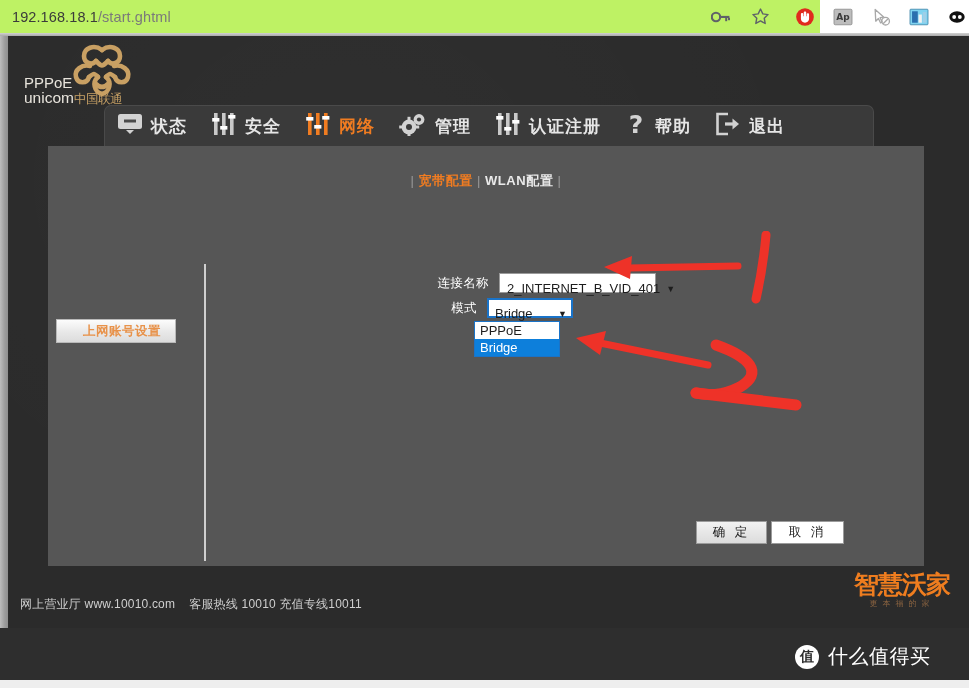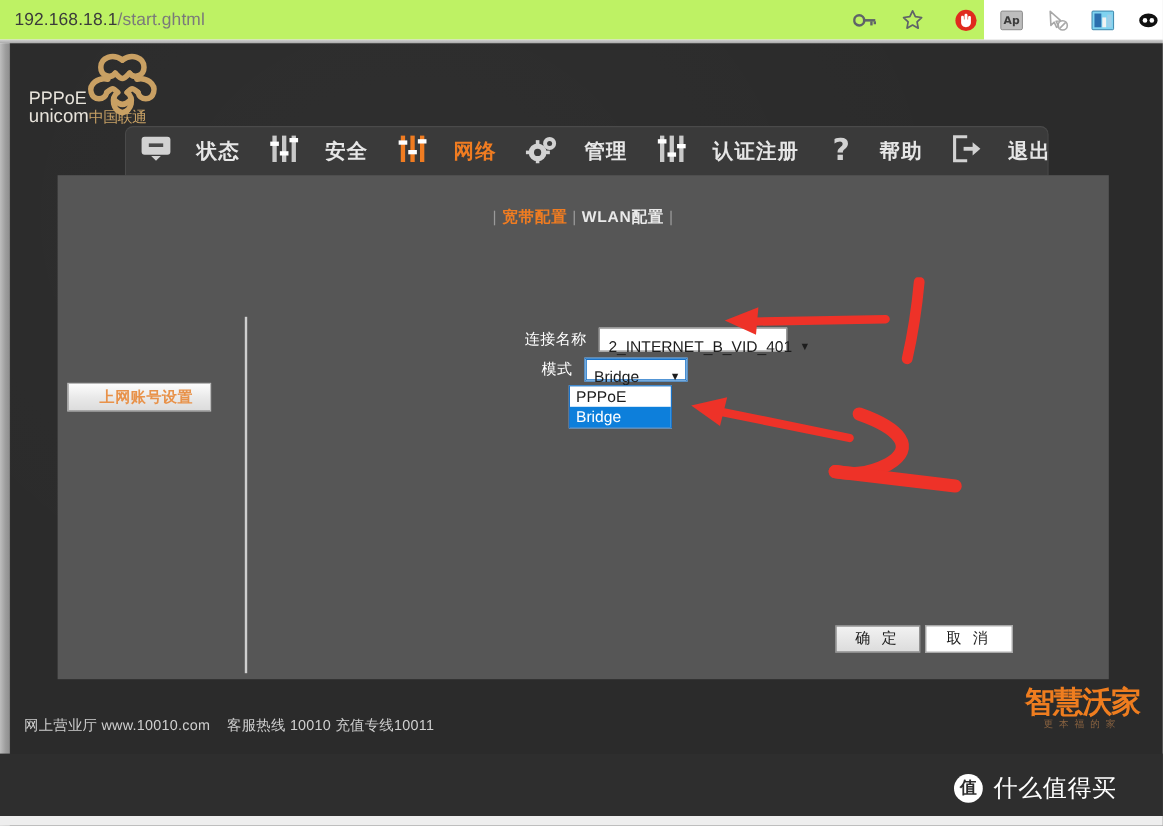--- a/index.html
+++ b/index.html
@@ -124,7 +124,7 @@
   .nav-item {
     display: flex;
     align-items: center;
-    gap: 21px;
+    gap: 8px;
     padding: 0 12px;
     height: 39px;
     cursor: pointer;

